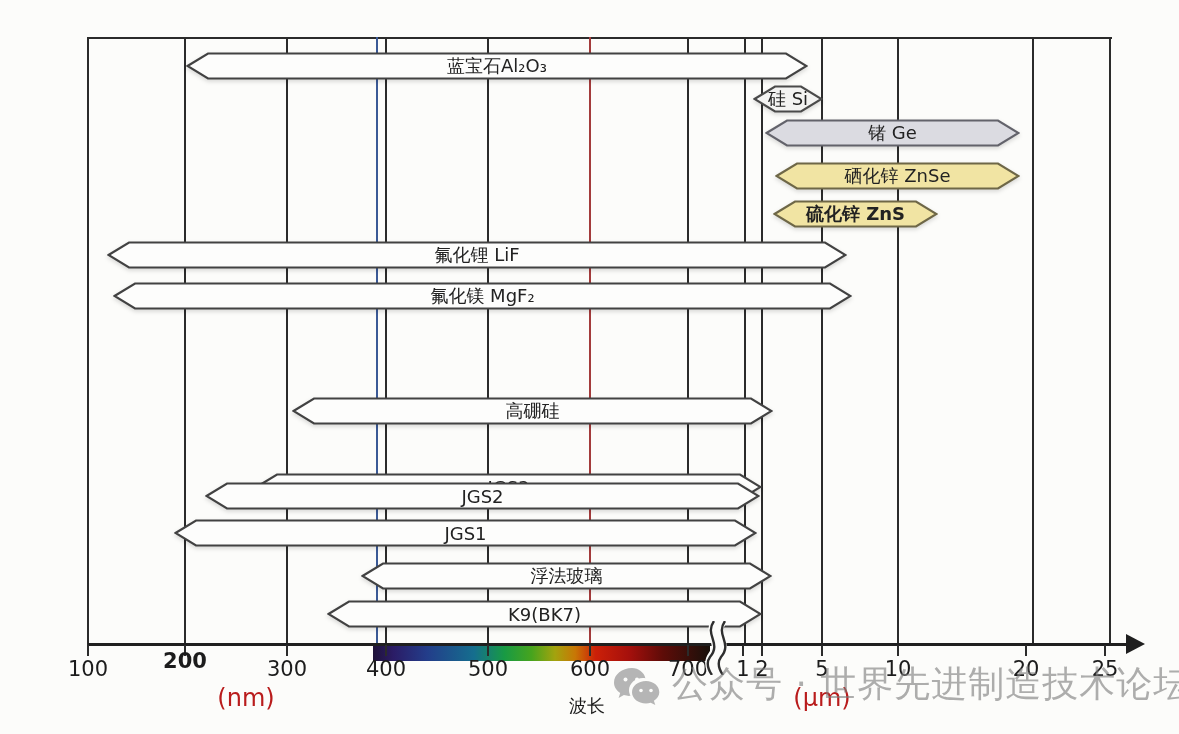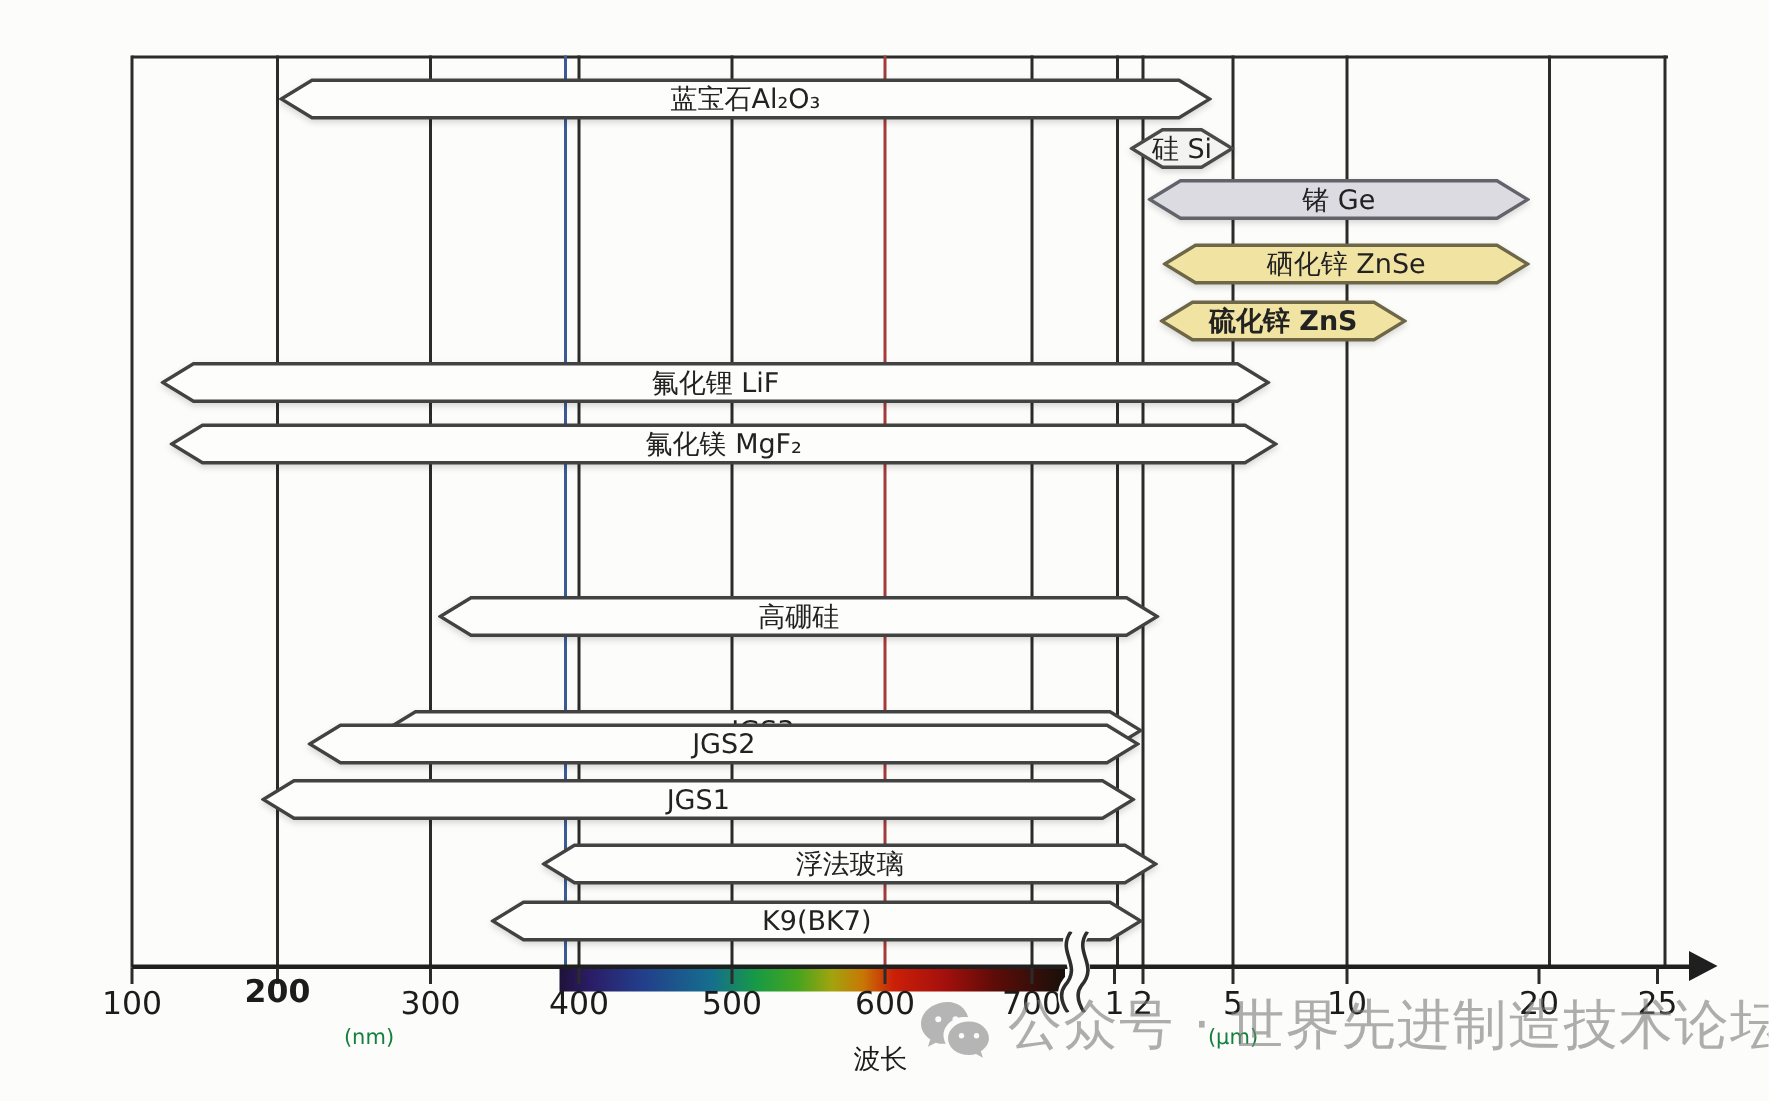--- a/index.html
+++ b/index.html
@@ -30,7 +30,7 @@
     position:absolute;transform:translateX(-50%);font-size:21px;color:#1c1c1c;
     z-index:2;white-space:nowrap;
   }
-  .unit-label{position:absolute;transform:translateX(-50%);font-size:14px;color:#15803d;z-index:2;}
+  .unit-label{position:absolute;transform:translateX(-50%);font-size:24px;color:#b91c1c;z-index:2;}
   #axis-title{position:absolute;transform:translateX(-50%);font-size:18px;color:#1c1c1c;z-index:2;}
   #spectrum-bar{position:absolute;z-index:2;}
   #axis-break{position:absolute;z-index:4;}

